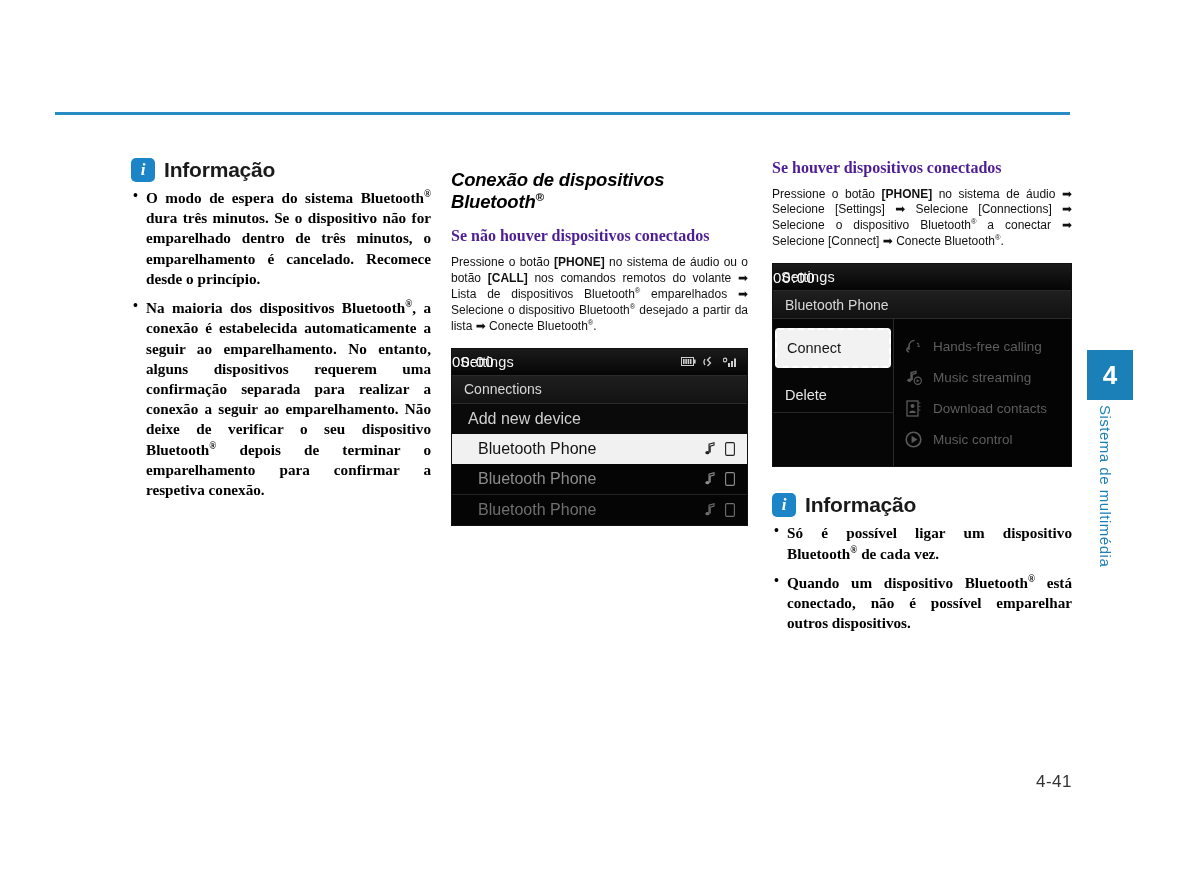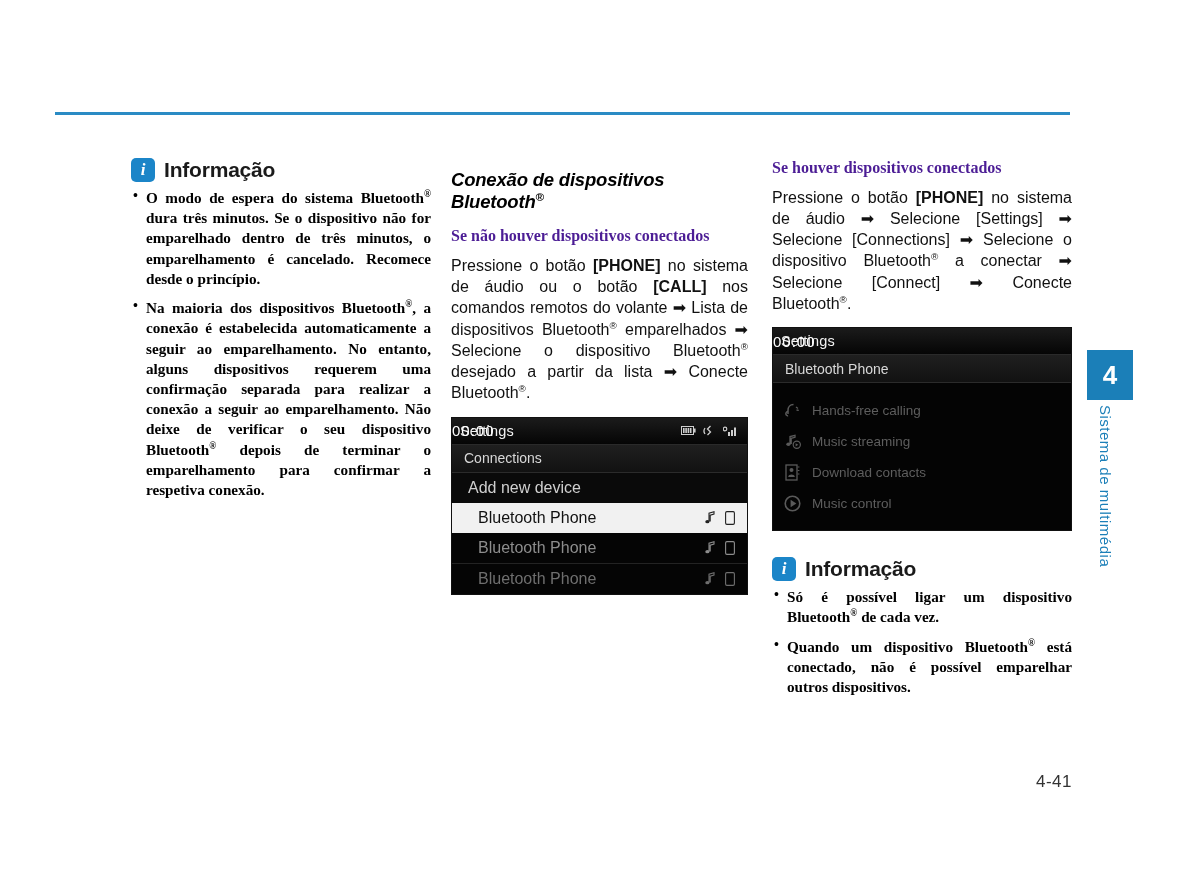--- a/index.html
+++ b/index.html
@@ -116,7 +116,7 @@
   }
   .body-text {
     font-family: "Liberation Sans", sans-serif;
-    font-size: 16px;
+    font-size: 12px;
     line-height: 1.33;
     color: #111111;
     margin: 0 0 13px 0;

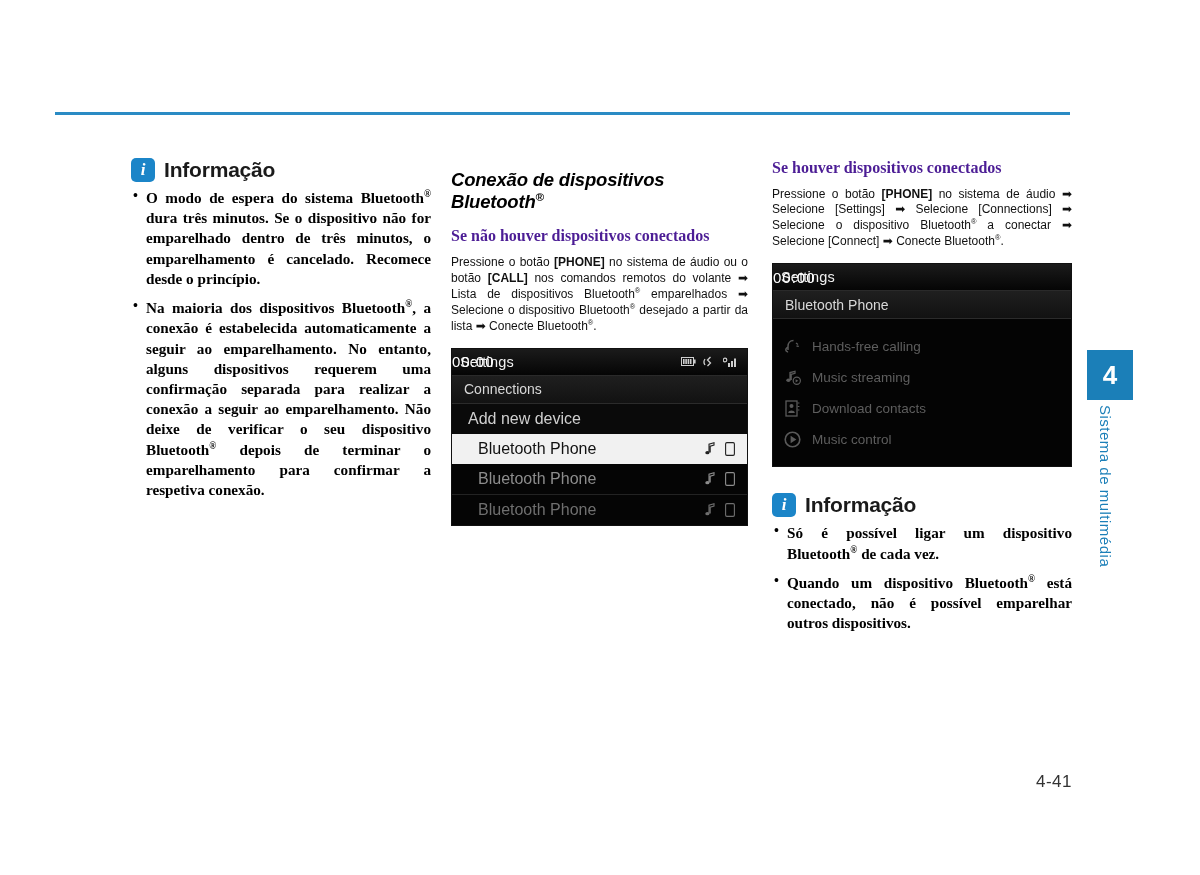--- a/index.html
+++ b/index.html
@@ -439,6 +439,10 @@
 
     <div class="ss-panes">
 
+      <div class="ss-left-pane">
+        <div class="menu-item selected">Connect</div>
+        <div class="menu-item" style="margin-top:10px;">Delete</div>
+      </div>
 
       <div class="ss-right-pane">
 

